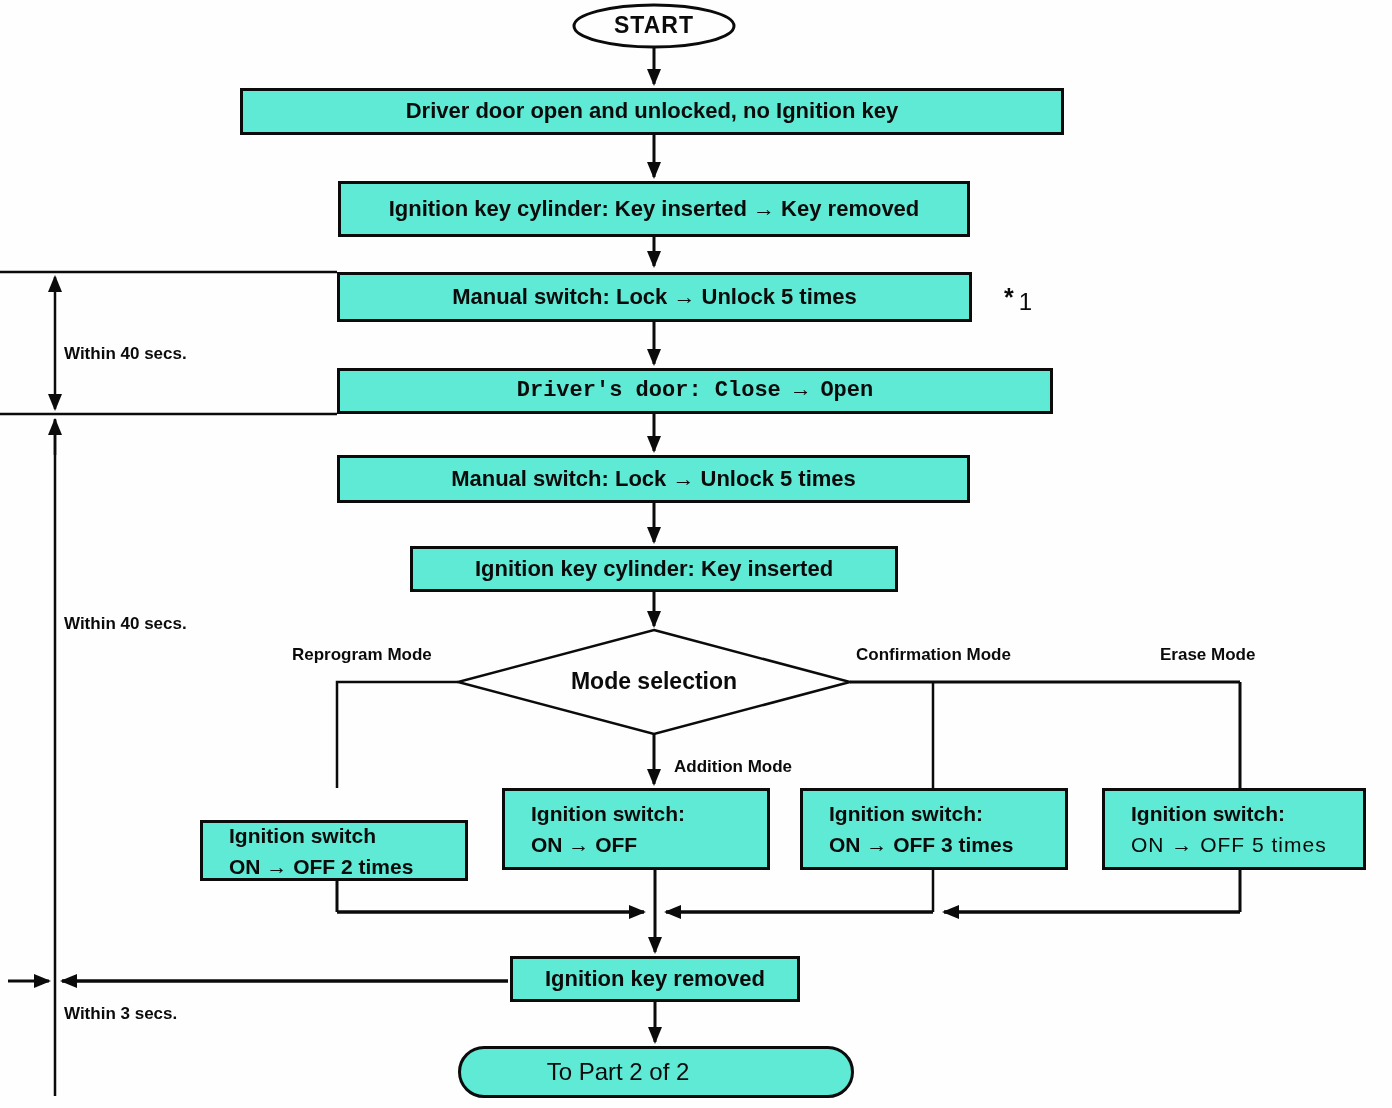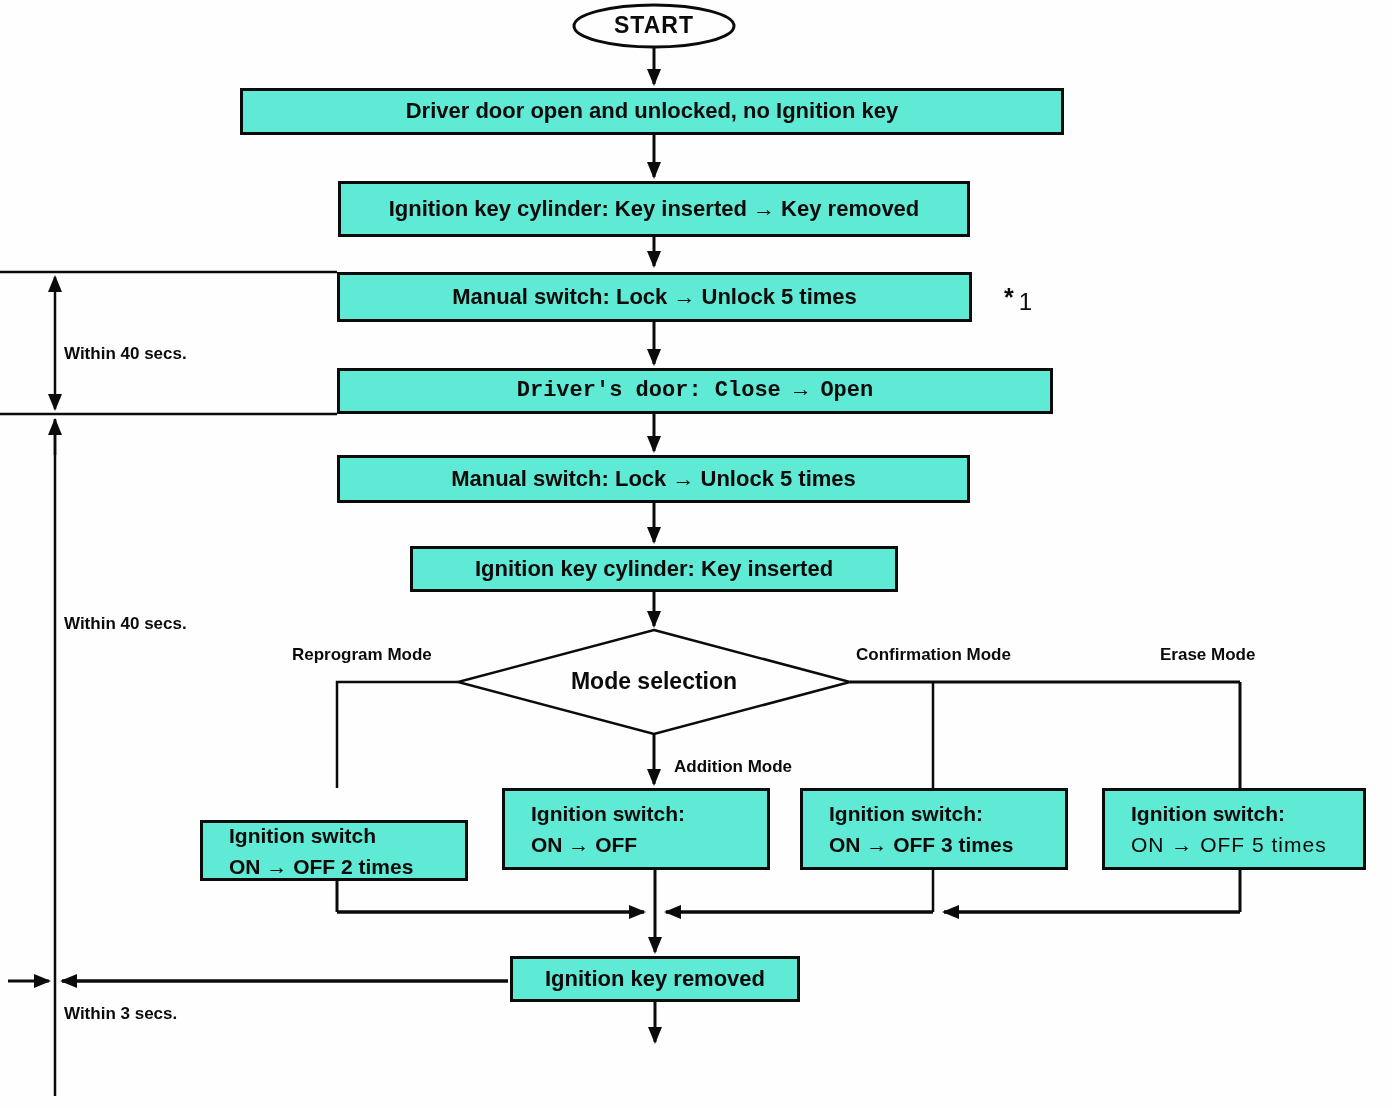--- a/index.html
+++ b/index.html
@@ -180,6 +180,9 @@
 
   <div class="node" id="n-key-removed" style="left:510px;top:956px;width:290px;height:46px;">Ignition key removed</div>
 
+  <div class="node" id="n-end" style="left:458px;top:1046px;width:396px;height:52px;">
+    <span class="shift">To Part 2 of 2</span>
+  </div>
 
   <div class="lbl" style="left:64px;top:344px;">Within 40 secs.</div>
   <div class="lbl" style="left:64px;top:614px;">Within 40 secs.</div>

